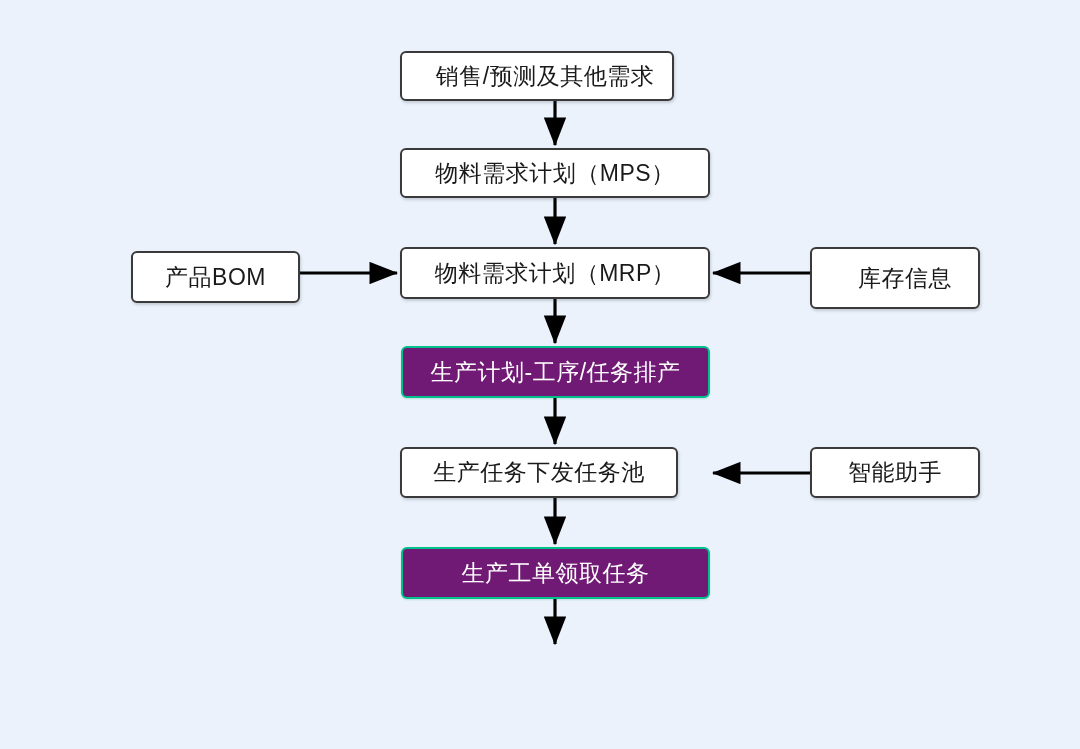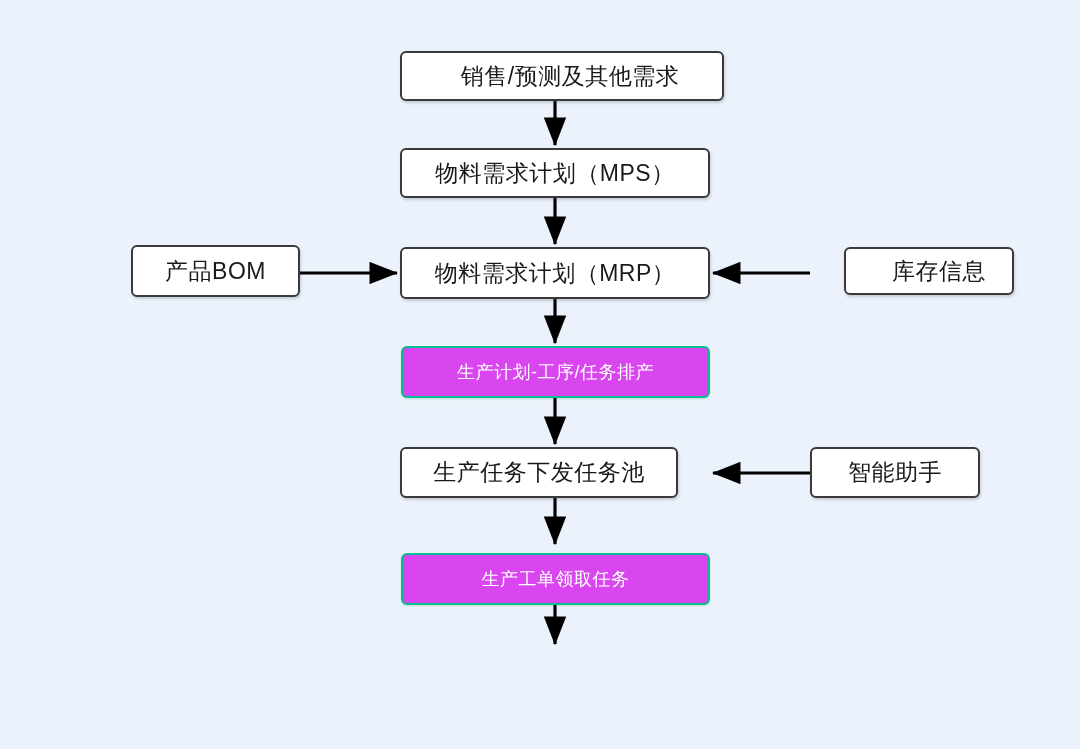--- a/index.html
+++ b/index.html
@@ -95,7 +95,7 @@
     <line x1="555" y1="599" x2="555" y2="644" stroke="#000000" stroke-width="3.2" marker-end="url(#arrowhead)"></line>
   </svg>
 
-  <div class="node plain" style="left:400px; top:51px; width:324px; height:50px;padding-left:16px;">
+  <div class="node plain" style="left:400px; top:51px; width:274px; height:50px;padding-left:16px;">
     <span class="node-label">销售/预测及其他需求</span>
   </div>
 

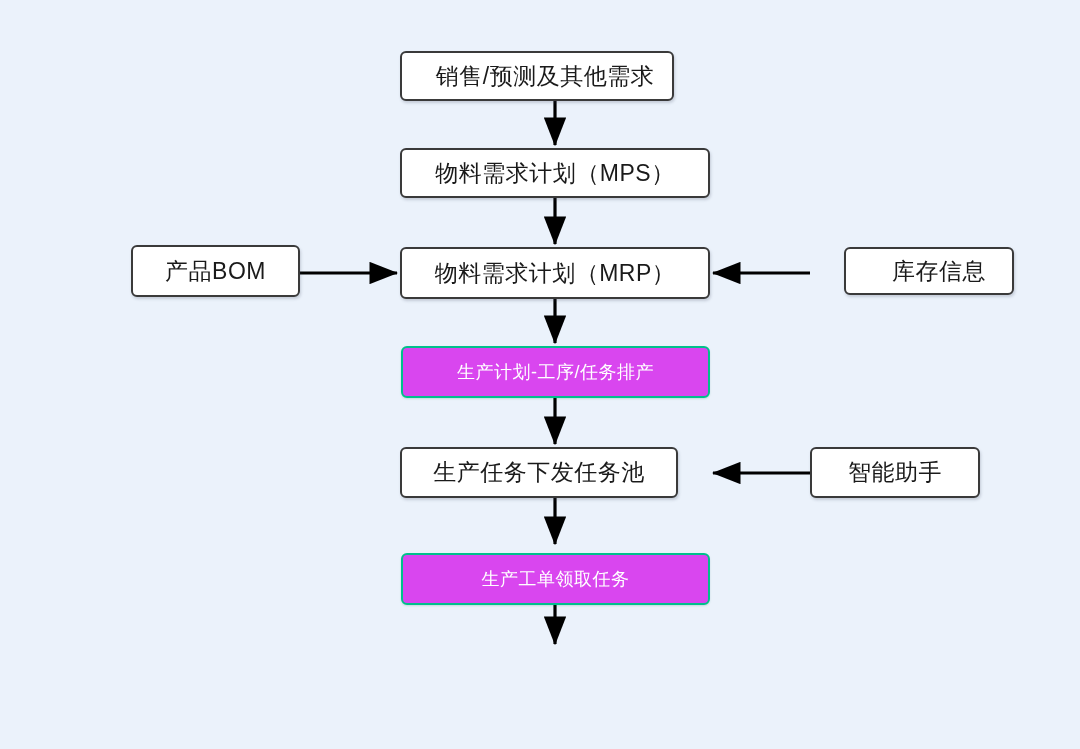--- a/index.html
+++ b/index.html
@@ -103,7 +103,7 @@
     <span class="node-label">物料需求计划（MPS）</span>
   </div>
 
-  <div class="node plain" style="left:131px; top:245px; width:169px; height:52px;">
+  <div class="node plain" style="left:131px; top:251px; width:169px; height:52px;">
     <span class="node-label">产品BOM</span>
   </div>
 

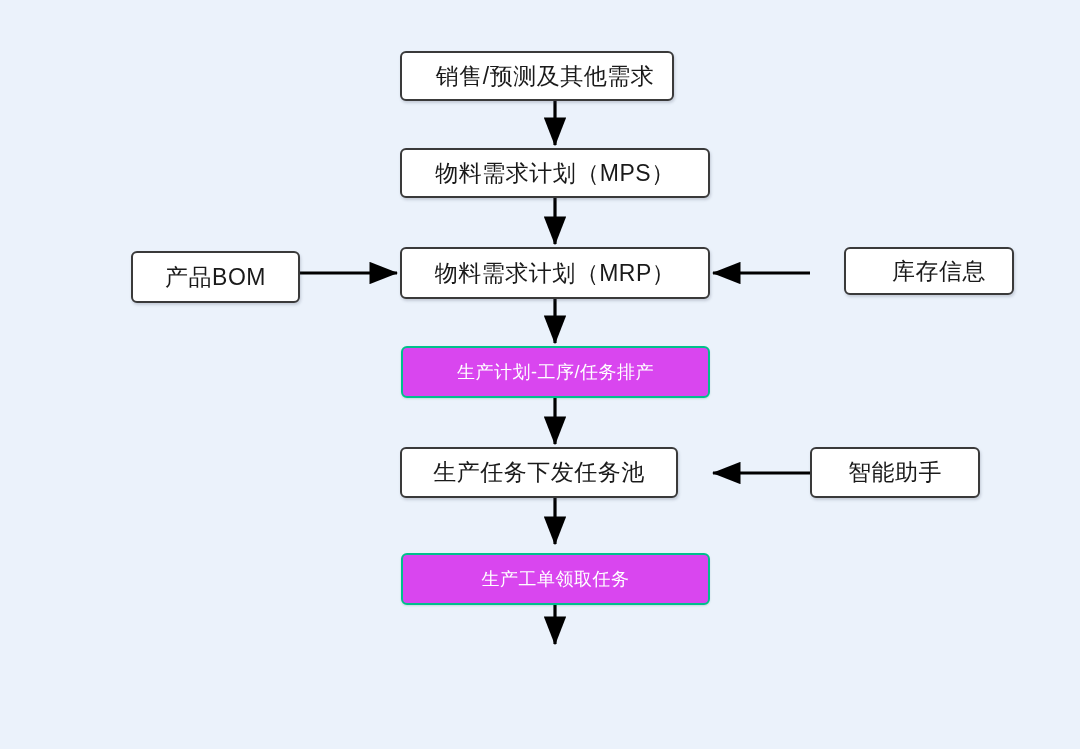--- a/index.html
+++ b/index.html
@@ -111,7 +111,7 @@
     <span class="node-label">物料需求计划（MRP）</span>
   </div>
 
-  <div class="node plain" style="left:844px; top:247px; width:170px; height:48px;padding-left:20px;">
+  <div class="node plain" style="left:810px; top:247px; width:170px; height:62px;padding-left:20px;">
     <span class="node-label">库存信息</span>
   </div>
 

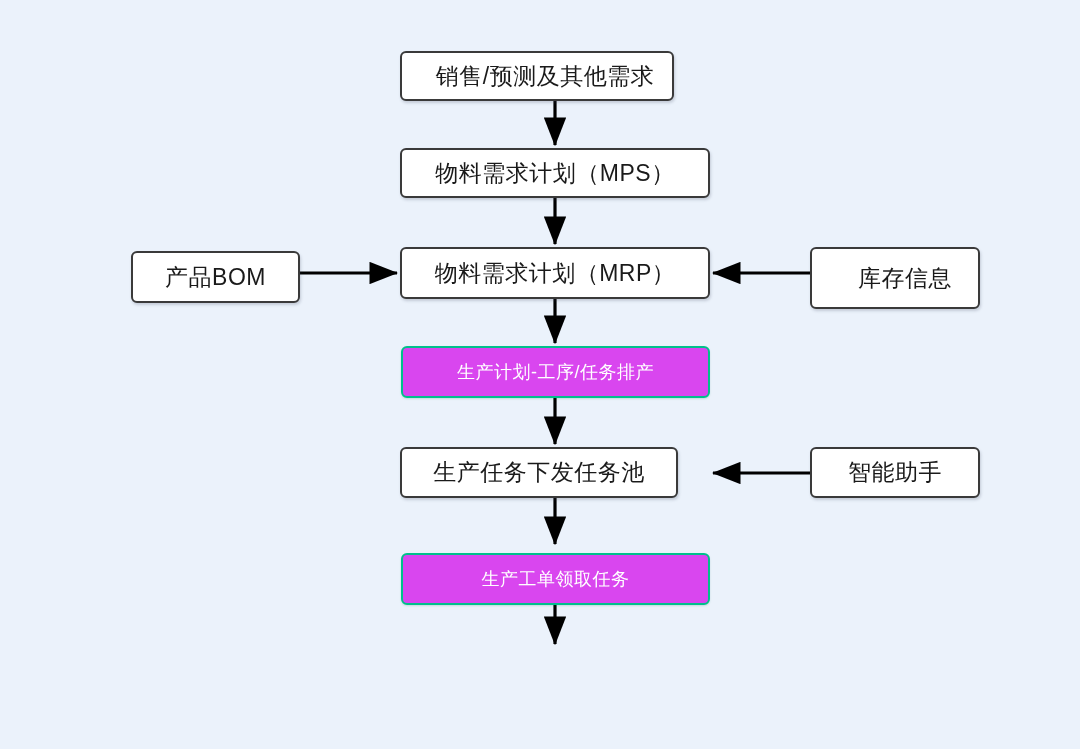--- a/index.html
+++ b/index.html
@@ -51,10 +51,10 @@
   }
 
   .node.accent {
-    background: #d946ef;
+    background: #701a75;
     border: 2px solid #00c08b;
     color: #ffffff;
-    font-size: 18px;
+    font-size: 23px;
     font-weight: 400;
     box-shadow: 0 1px 2px rgba(0, 120, 90, 0.18);
   }

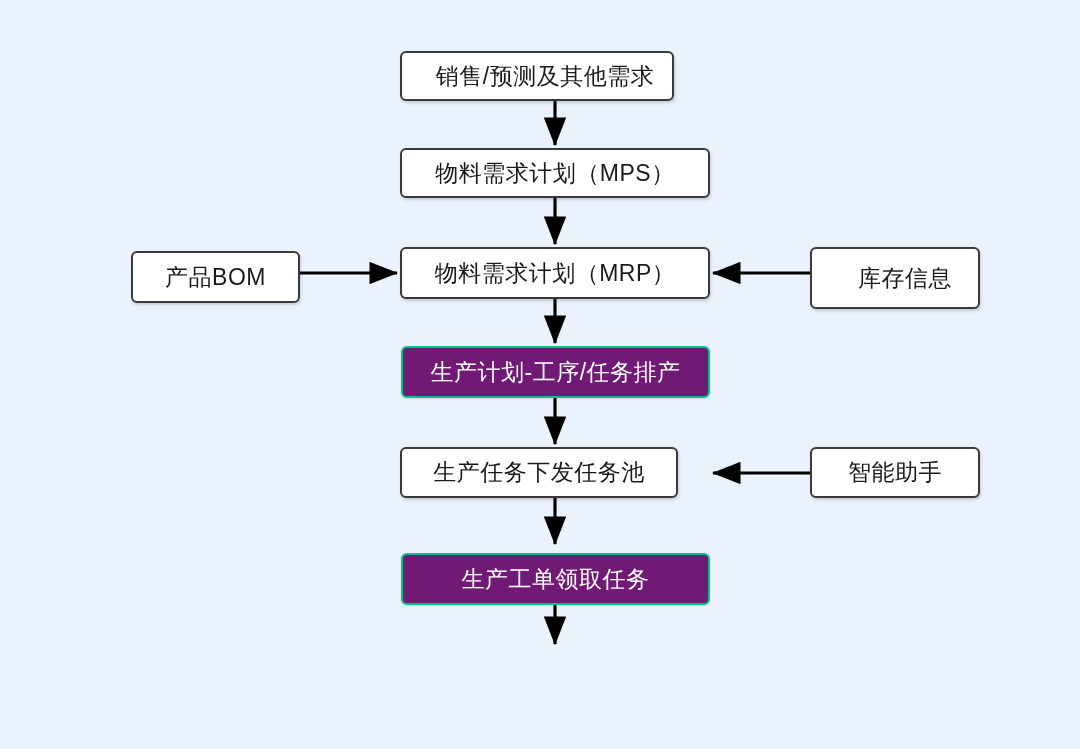--- a/index.html
+++ b/index.html
@@ -127,7 +127,7 @@
     <span class="node-label">智能助手</span>
   </div>
 
-  <div class="node accent" style="left:401px; top:547px; width:309px; height:52px;margin-top:6px;">
+  <div class="node accent" style="left:401px; top:547px; width:309px; height:52px;">
     <span class="node-label">生产工单领取任务</span>
   </div>
 

